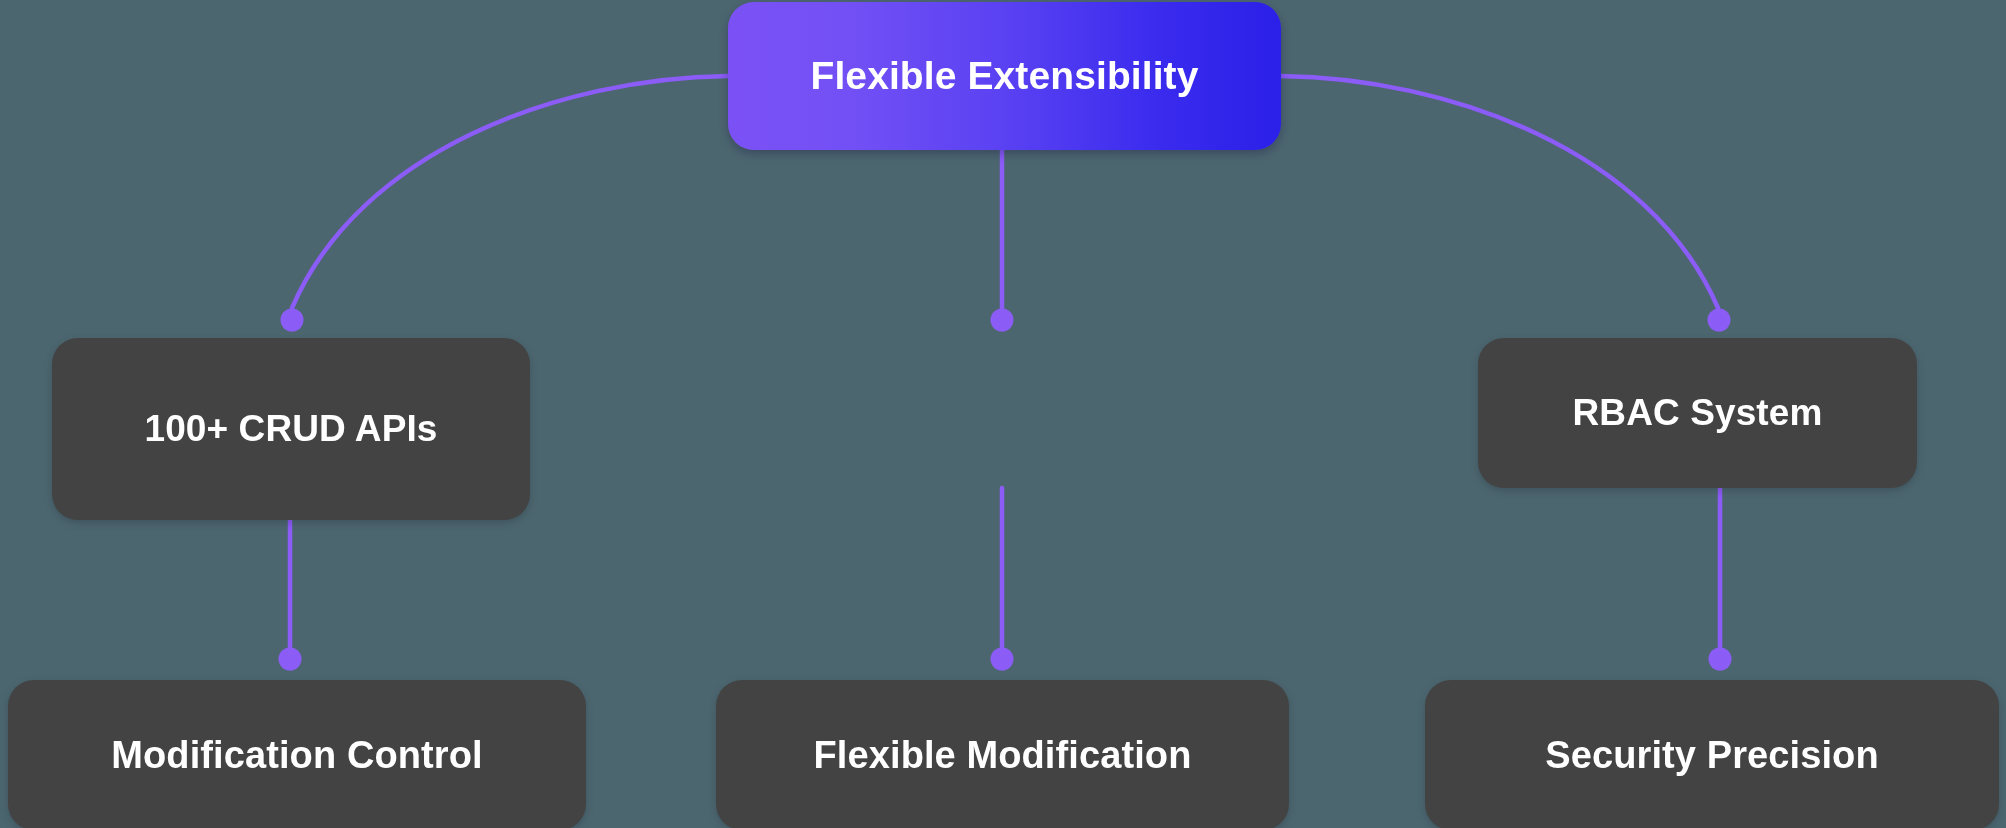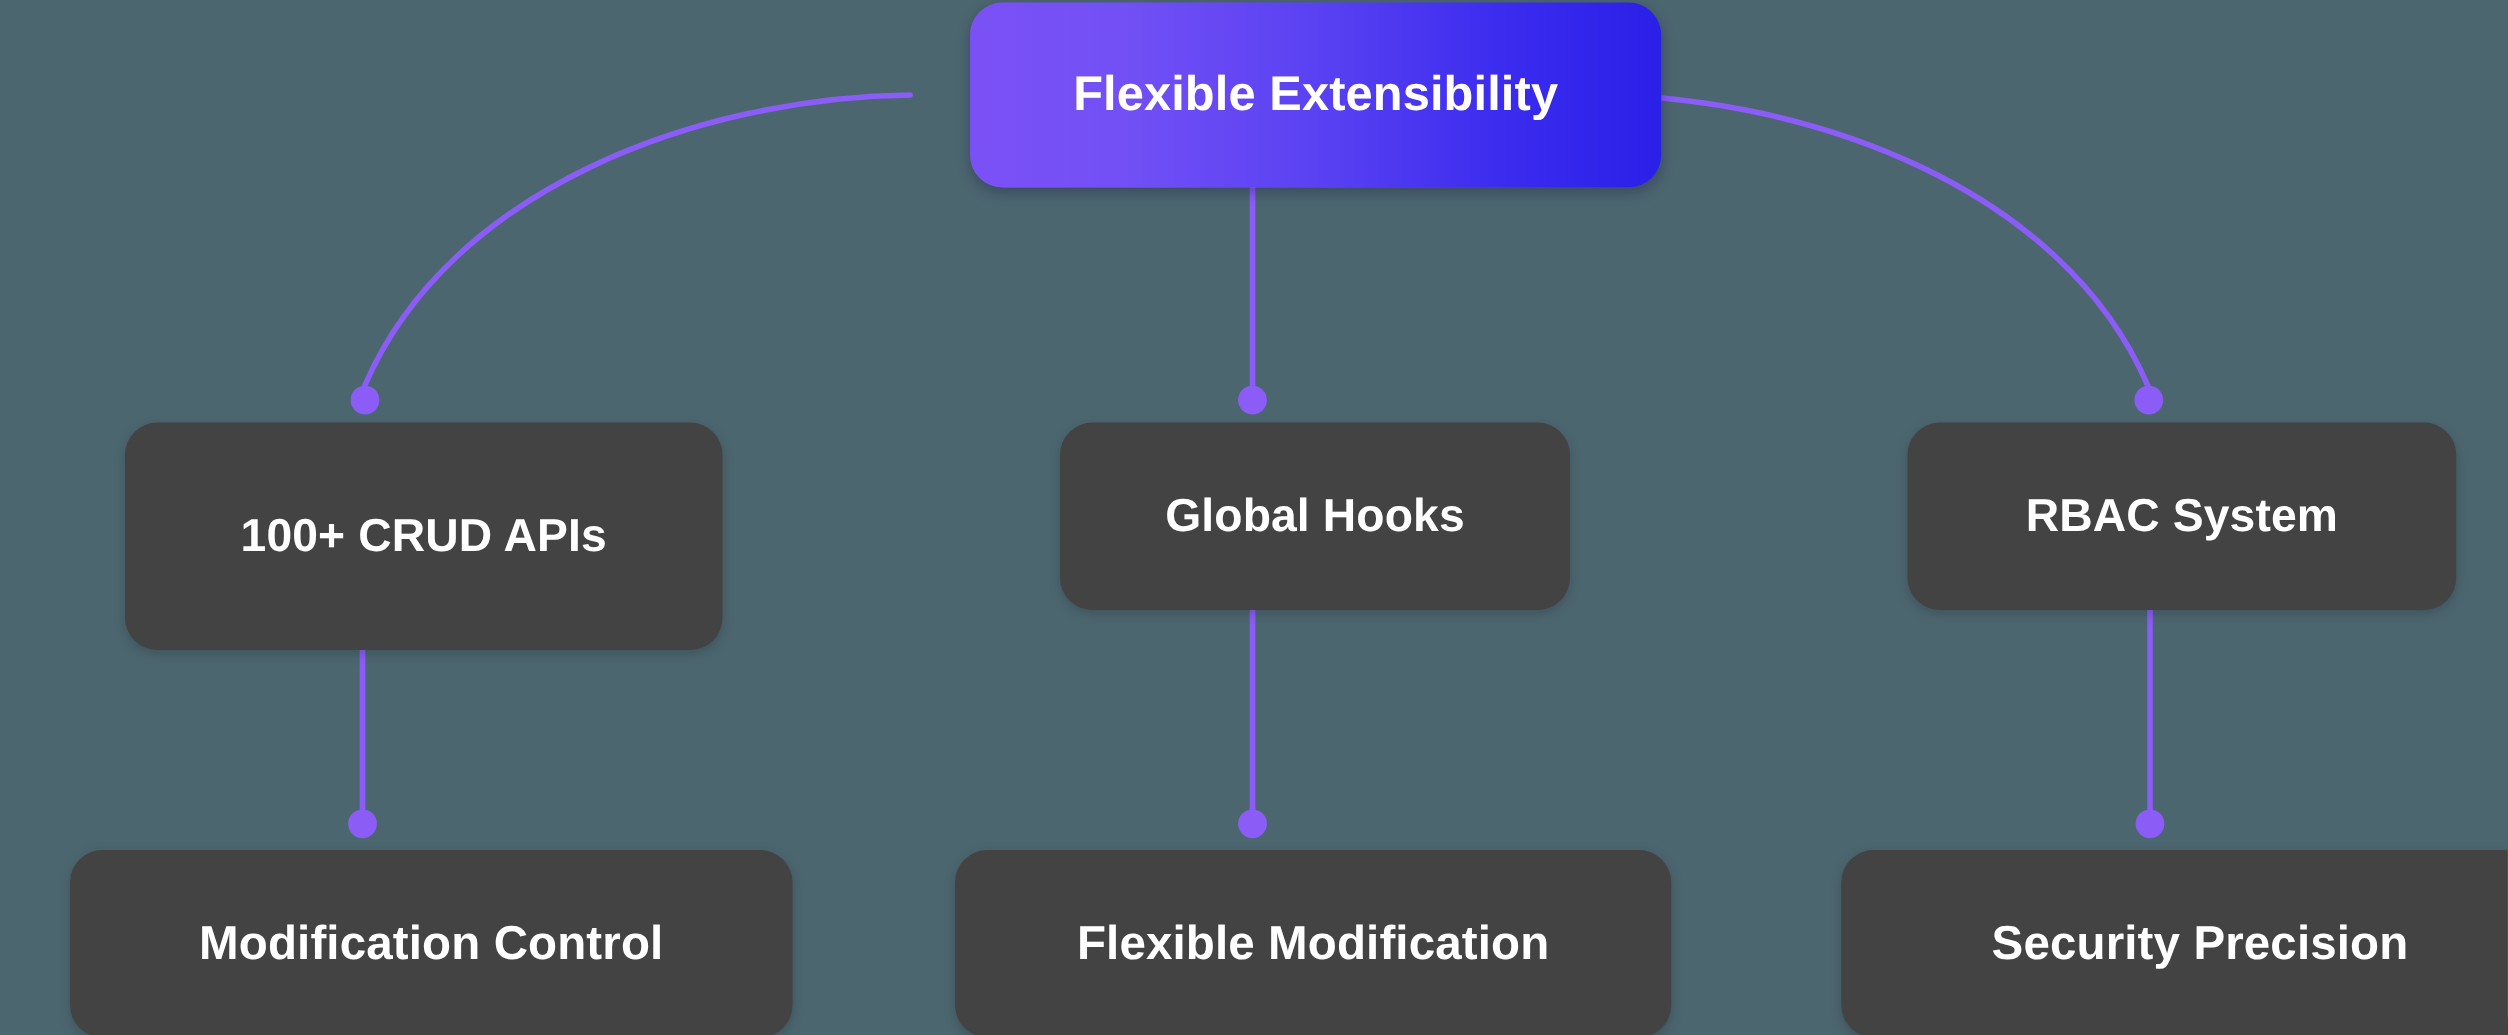--- a/index.html
+++ b/index.html
@@ -36,7 +36,6 @@
     color: #ffffff;
     text-align: center;
     letter-spacing: 0.1px;
-    margin-left: 48px;
   }
   .node-label {
     display: block;

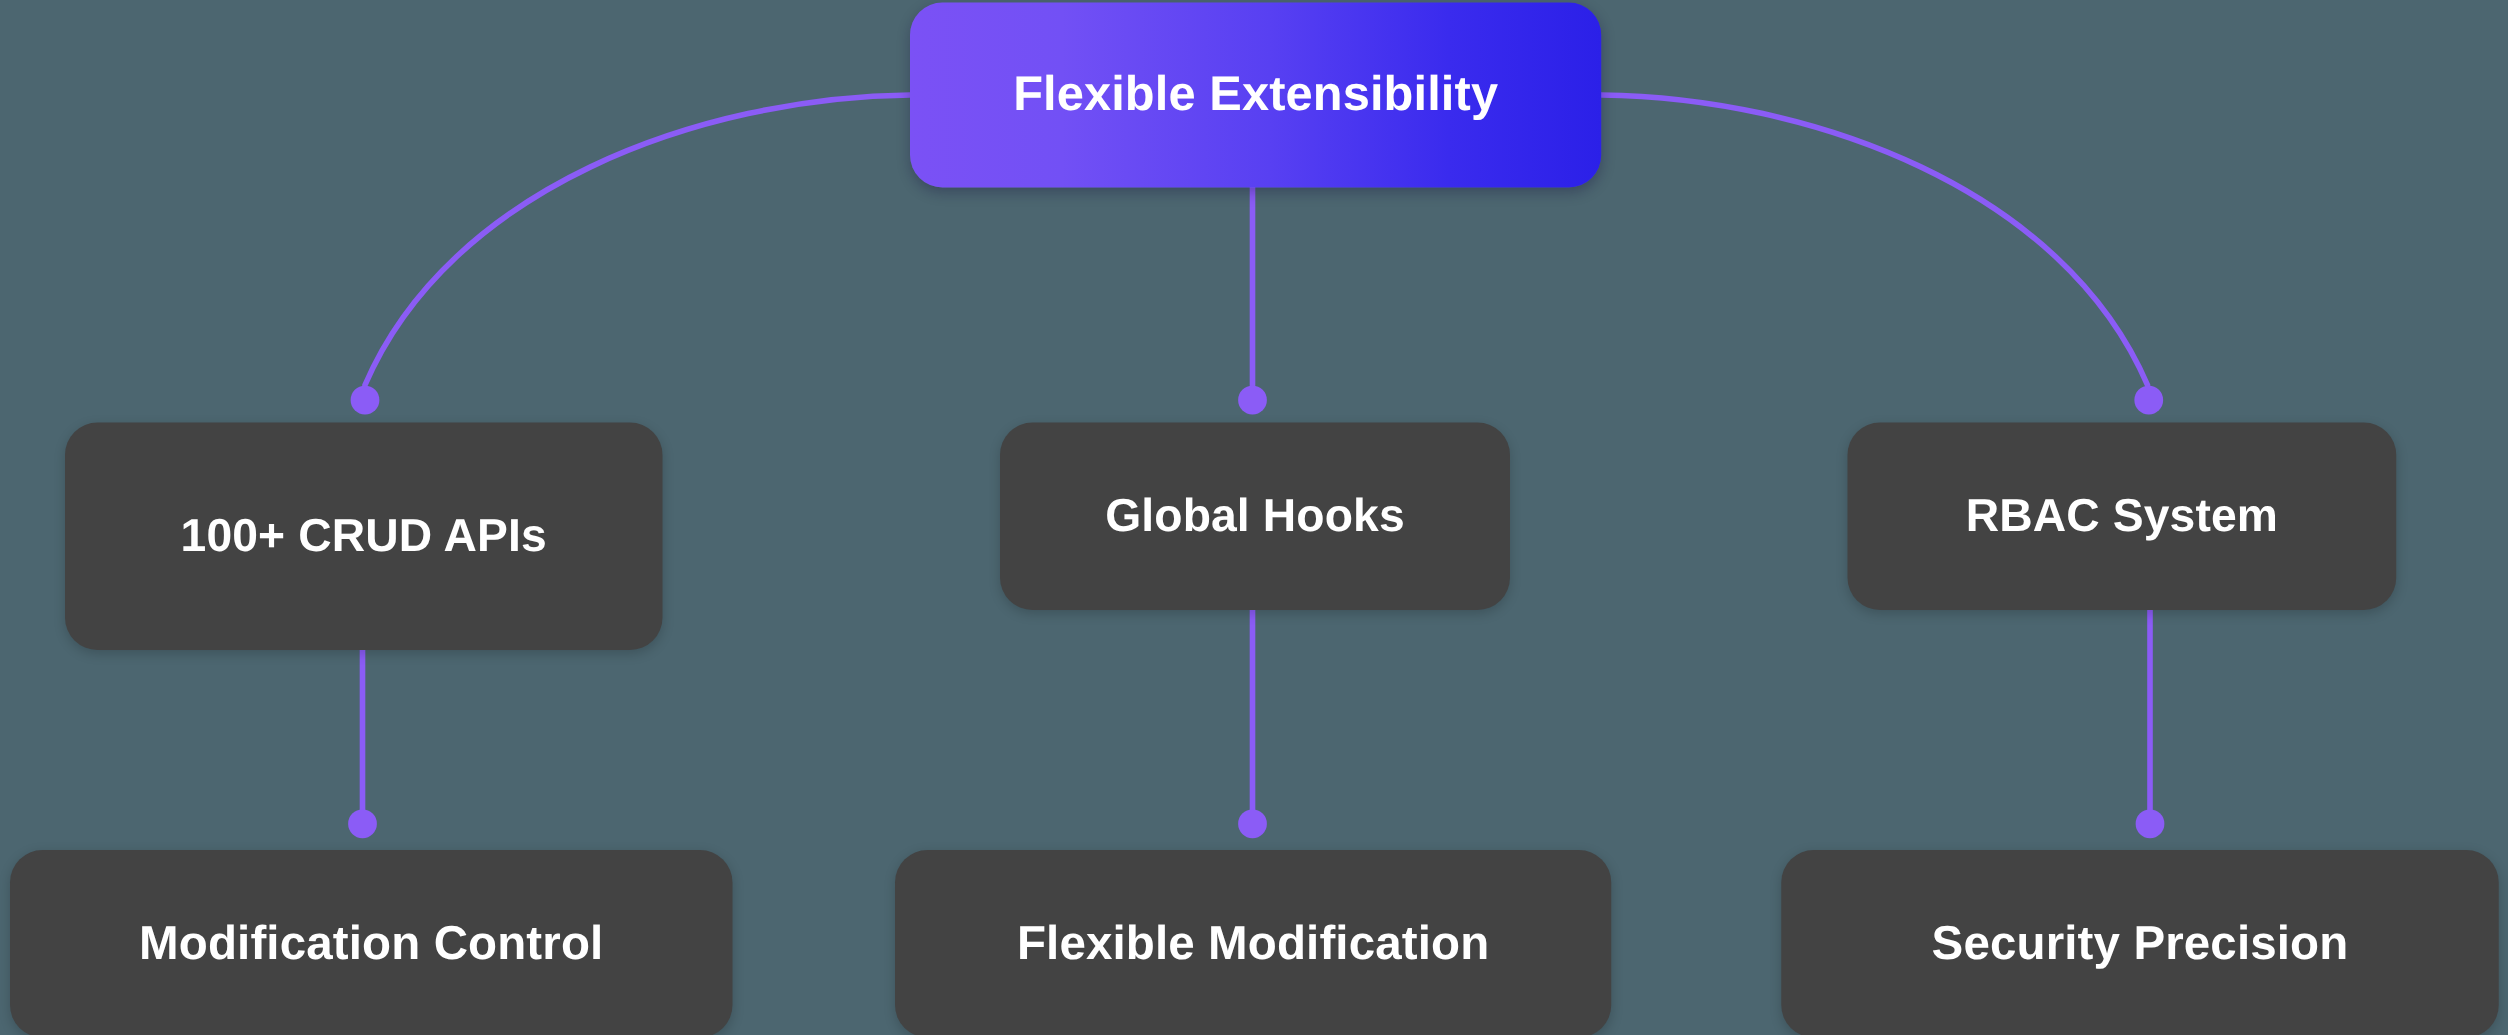--- a/index.html
+++ b/index.html
@@ -94,9 +94,6 @@
     <span class="node-label">100+ CRUD APIs</span>
   </div>
 
-  <div class="node node-branch" style="left:800px; top:338px; width:408px; height:150px;">
-    <span class="node-label">Global Hooks</span>
-  </div>
 
   <div class="node node-branch" style="left:1478px; top:338px; width:439px; height:150px;">
     <span class="node-label">RBAC System</span>

